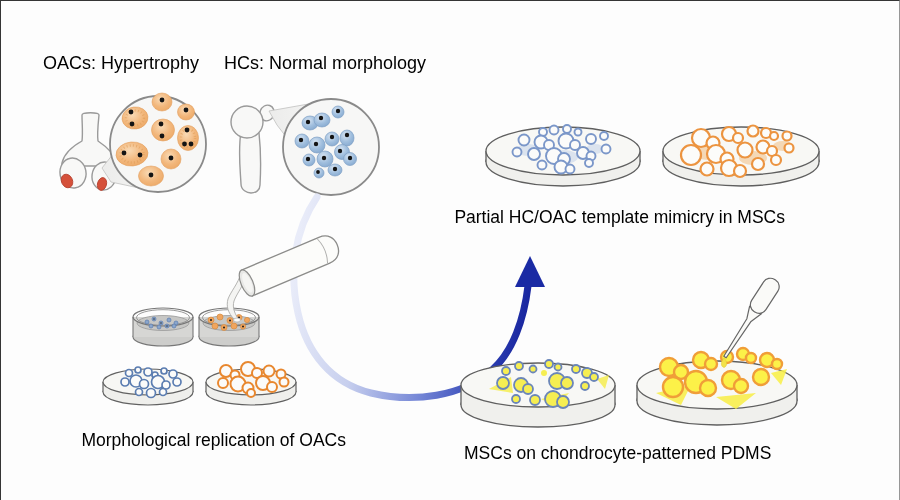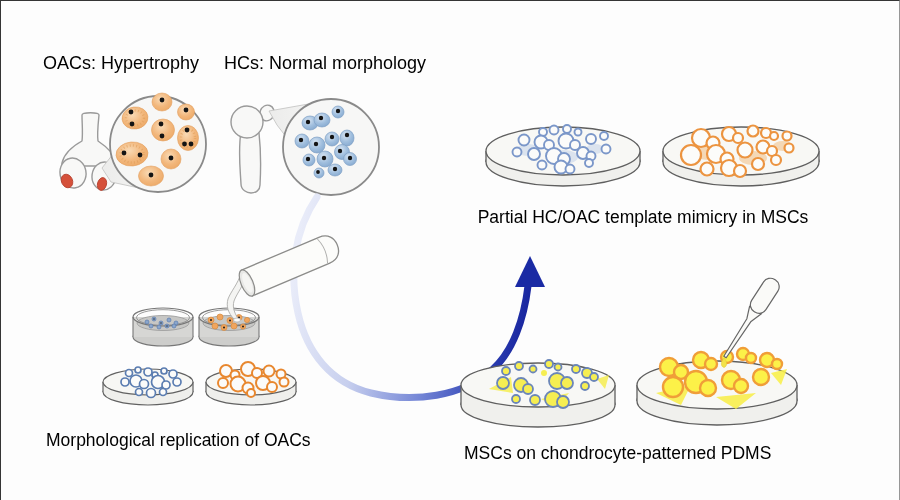--- a/index.html
+++ b/index.html
@@ -14,7 +14,7 @@
   .center{text-align:left;white-space:normal;}
   #title-oac{left:42px;top:52px;font-size:18px;}
   #title-hc{left:215px;top:52px;font-size:18px;margin-left:8px;}
-  #cap-mimicry{left:472px;top:206px;width:340px;text-align:center;}
+  #cap-mimicry{left:444px;top:206px;width:340px;text-align:right;}
   #cap-replication{left:45px;top:429px;width:300px;}
   #cap-msc{left:463px;top:442px;width:340px;text-align:left;}
 </style>

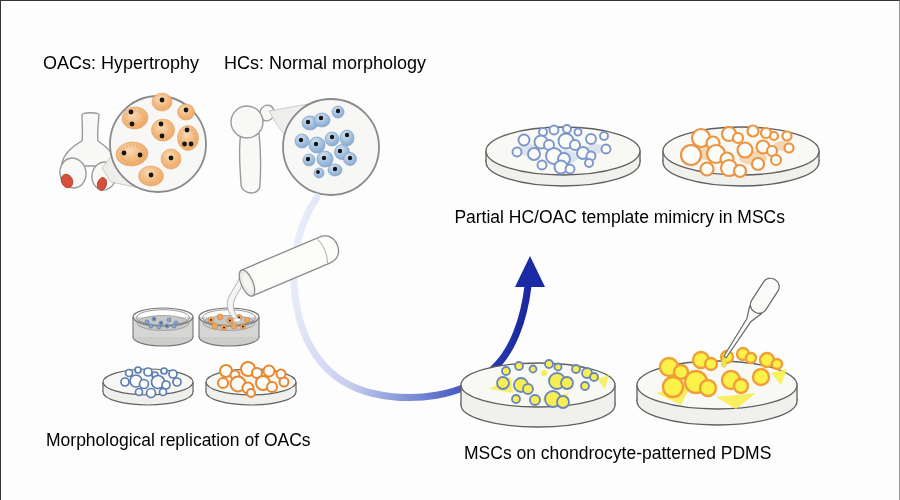--- a/index.html
+++ b/index.html
@@ -11,7 +11,7 @@
   }
   #art{position:absolute;left:0;top:0;}
   .txt{position:absolute;color:#000000;font-size:17.5px;line-height:21px;white-space:nowrap;}
-  .center{text-align:left;white-space:normal;}
+  .center{text-align:right;white-space:normal;}
   #title-oac{left:42px;top:52px;font-size:18px;}
   #title-hc{left:215px;top:52px;font-size:18px;margin-left:8px;}
   #cap-mimicry{left:444px;top:206px;width:340px;text-align:right;}

